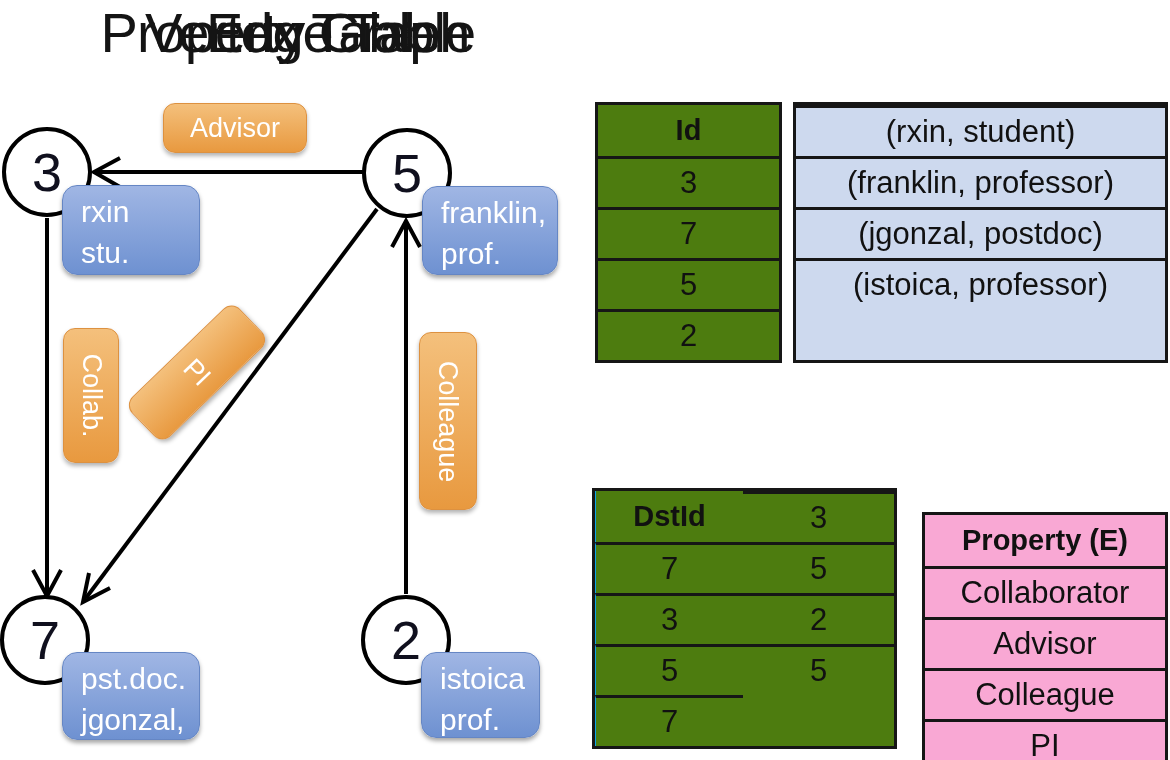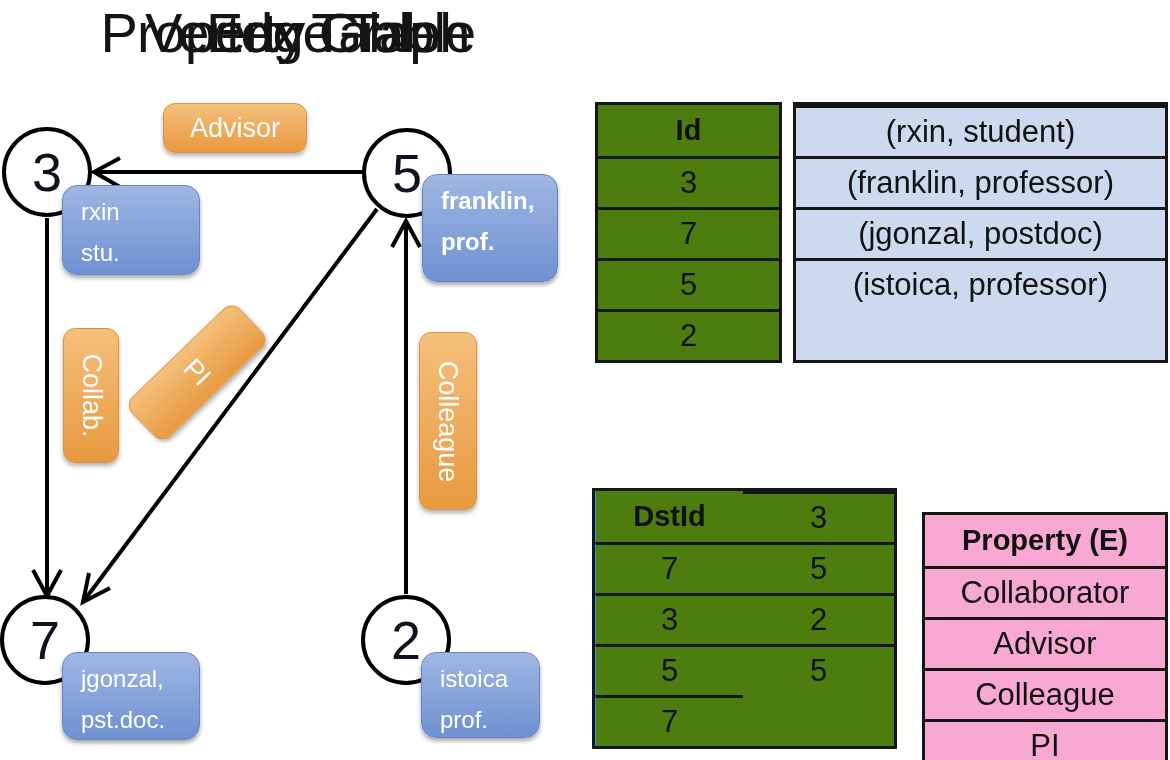--- a/index.html
+++ b/index.html
@@ -31,7 +31,7 @@
     position:absolute;box-sizing:border-box;border-radius:15px;z-index:3;
     background:linear-gradient(#a0b6e4,#6e91d1);border:1px solid #6586c4;
     box-shadow:0 3px 4px rgba(0,0,0,.35);
-    color:#fff;font-size:24px;line-height:41px;padding:5px 0 16px 18px;
+    color:#fff;font-size:30px;line-height:41px;padding:5px 0 16px 18px;
   }
   
   .ebox{

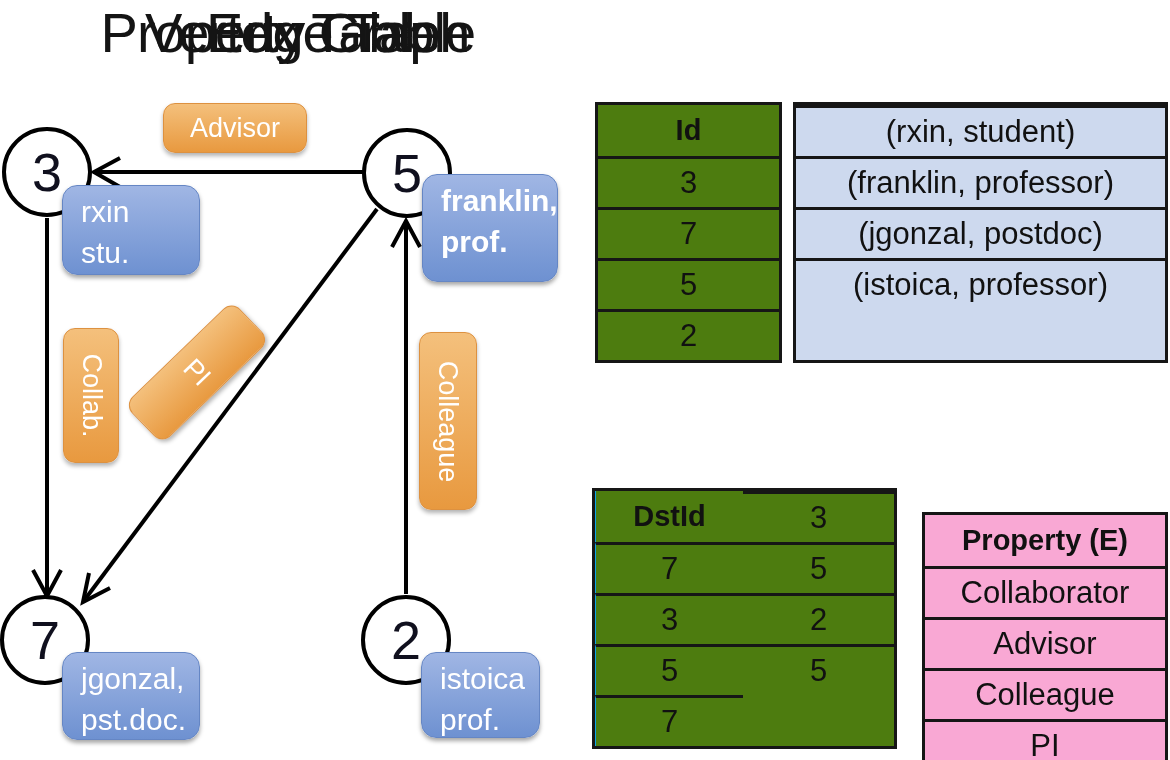--- a/index.html
+++ b/index.html
@@ -48,7 +48,7 @@
   #lbl-pi{left:122px;top:345px;width:150px;height:55px;transform:rotate(-44deg);}
 
   #vbox-rxin{left:62px;top:185px;width:138px;height:90px;}
-  #vbox-franklin{left:422px;top:174px;width:136px;height:108px;font-weight:bold;}
+  #vbox-franklin{left:422px;top:186px;width:136px;height:89px;}
   #vbox-jgonzal{left:62px;top:652px;width:138px;height:88px;}
   #vbox-istoica{left:421px;top:652px;width:119px;height:86px;}
 

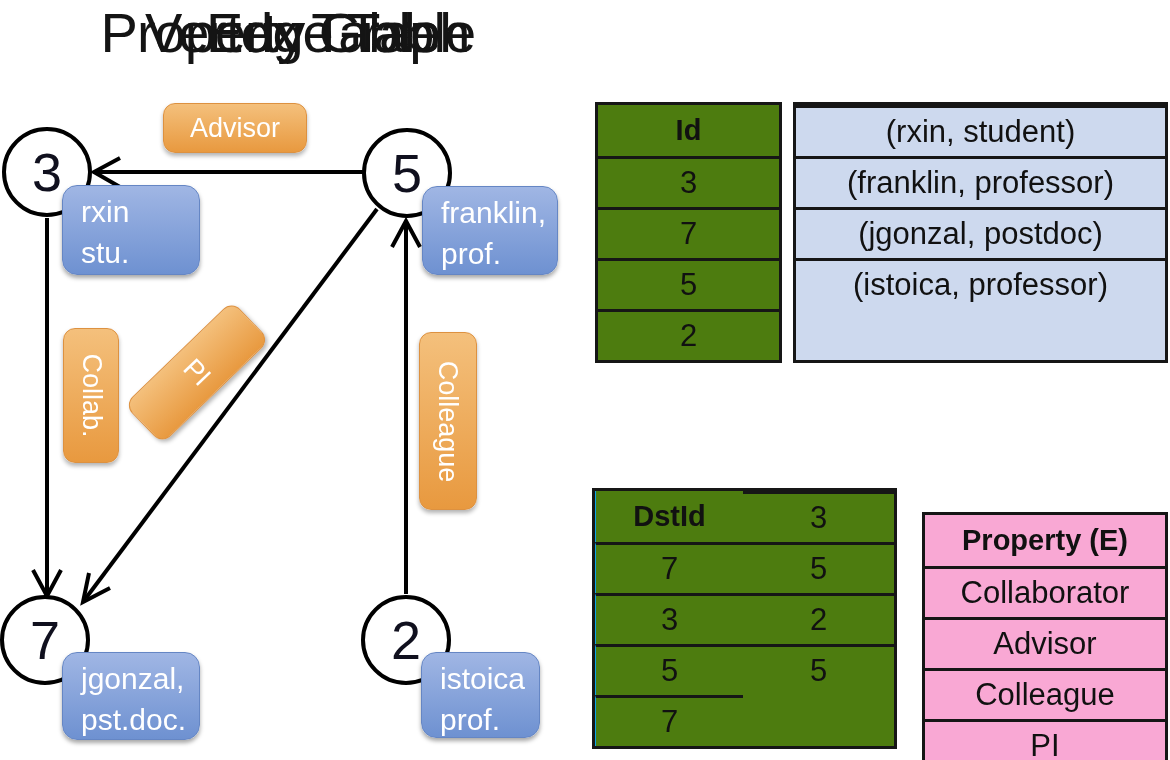--- a/index.html
+++ b/index.html
@@ -123,8 +123,8 @@
     <div>prof.</div>
   </div>
   <div class="vbox" id="vbox-jgonzal">
+    <div>pst.doc.</div>
     <div>jgonzal,</div>
-    <div>pst.doc.</div>
   </div>
   <div class="vbox" id="vbox-istoica">
     <div>istoica</div>

